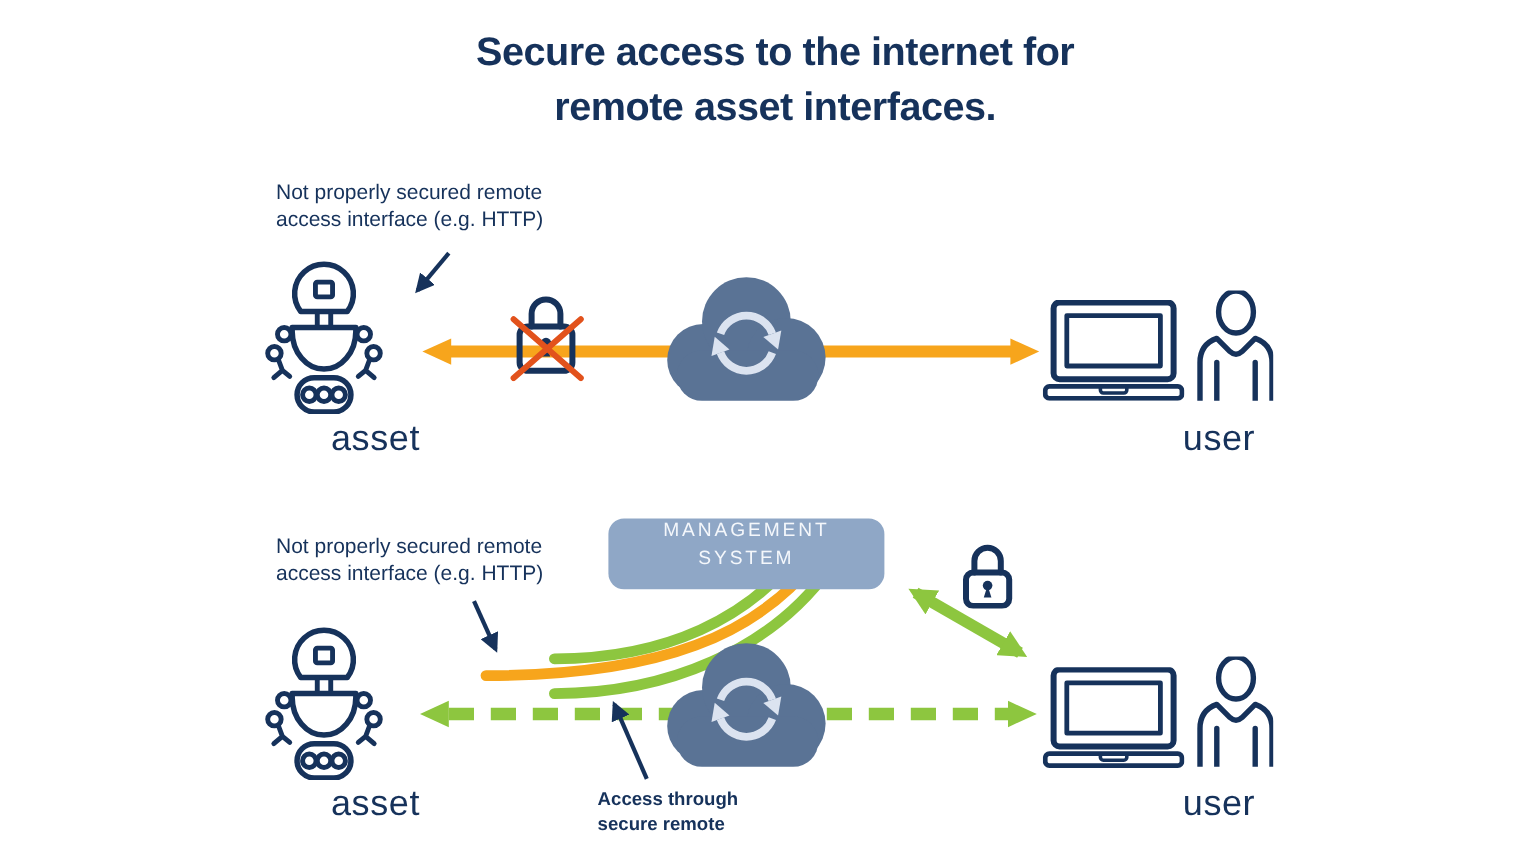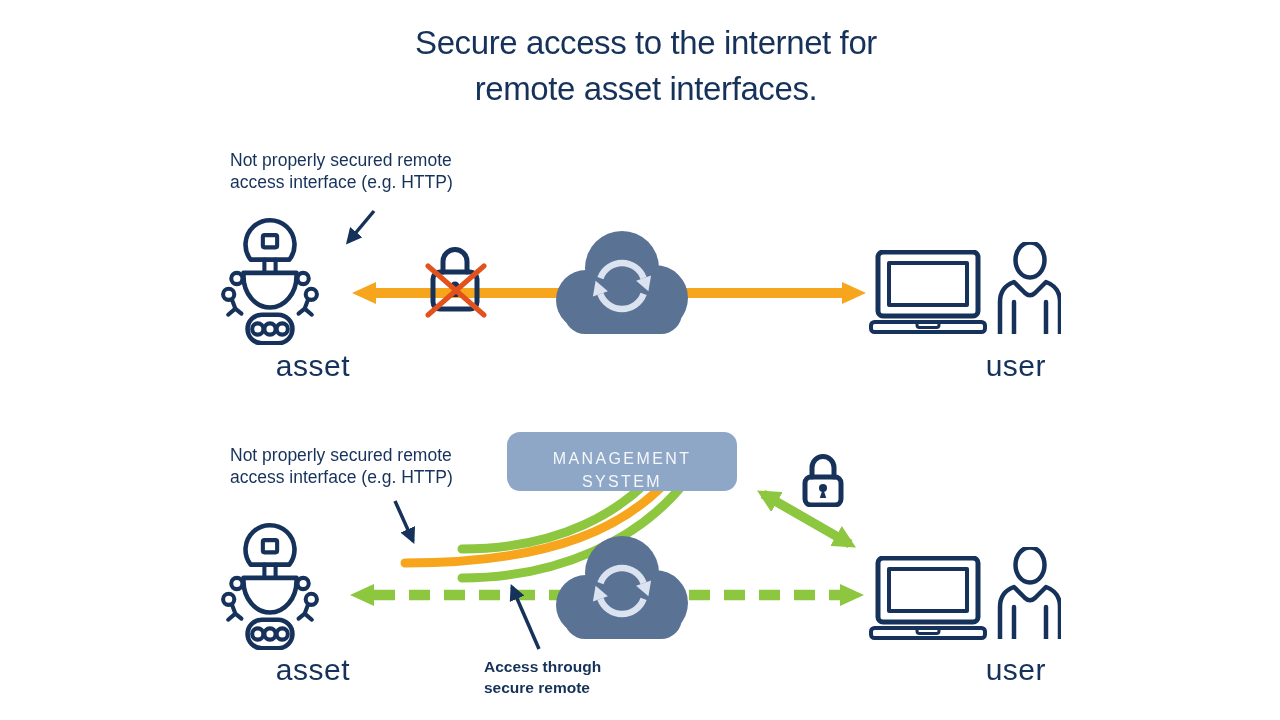--- a/index.html
+++ b/index.html
@@ -17,7 +17,7 @@
   .stage{position:relative;width:1280px;height:720px;background:#fff;}
   .abs{position:absolute;}
   
-  .title{left:0;top:20px;width:1280px;text-align:center;font-size:33px;font-weight:400;
+  .title{left:0;top:20px;width:1280px;text-align:center;font-size:33px;font-weight:700;
     letter-spacing:-0.4px;line-height:1.38;z-index:5;padding-left:12px;}
   .annot{font-size:17.5px;font-weight:400;line-height:1.28;z-index:5;}
   .entity{font-size:30px;font-weight:400;letter-spacing:0.5px;text-align:right;width:160px;z-index:5;}

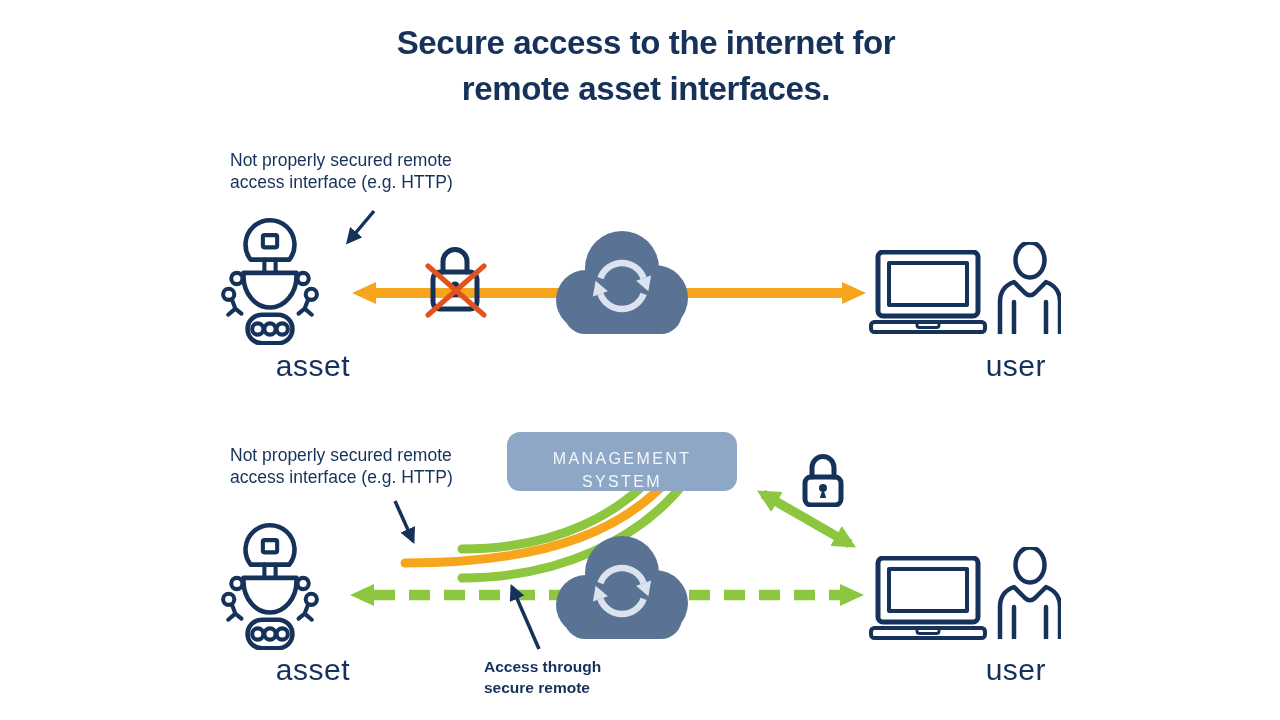--- a/index.html
+++ b/index.html
@@ -25,7 +25,7 @@
   .mgmt-box{left:507px;top:432px;width:230px;height:59px;border-radius:13px;
     background:var(--management-blue);color:#F4F7FB;text-align:center;
     font-size:16px;font-weight:500;letter-spacing:2.4px;line-height:1.42;
-    padding-top:16px;z-index:3;}
+    padding-top:0;z-index:3;}
   
   .layer-lines{left:0;top:0;z-index:1;}
   .icon{z-index:2;}

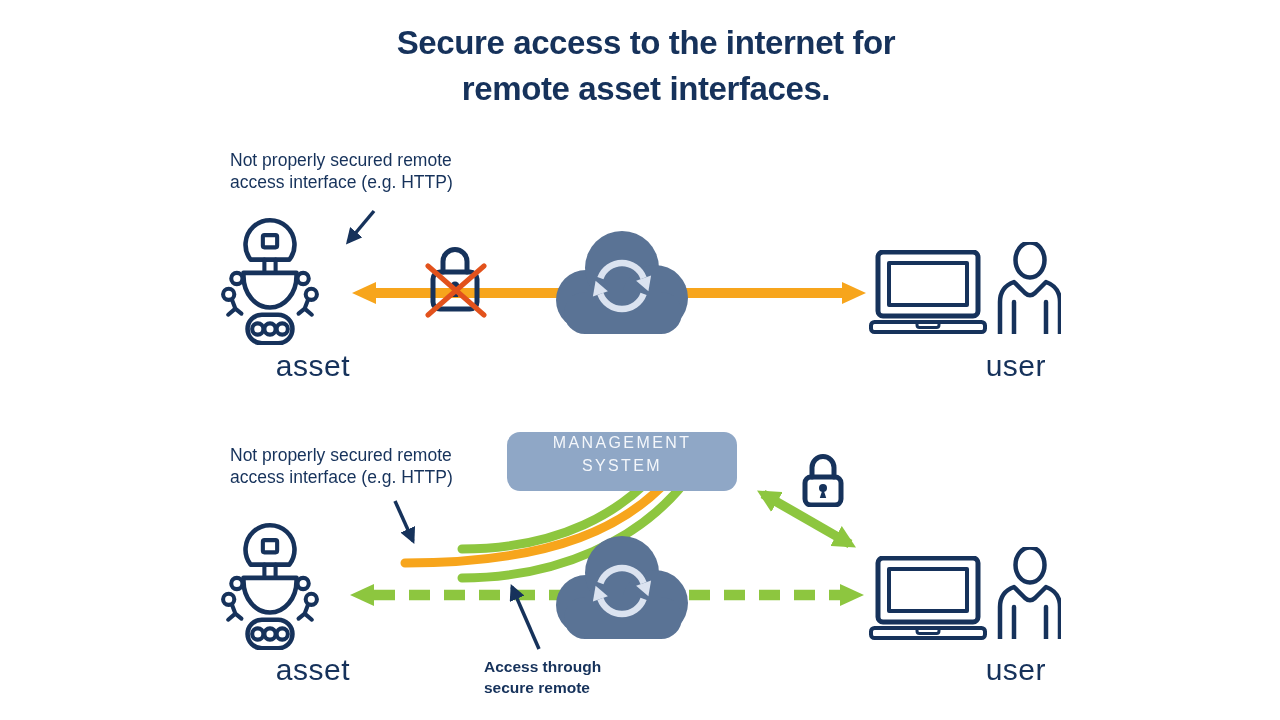--- a/index.html
+++ b/index.html
@@ -227,7 +227,7 @@
     <span style="display:block">access interface (e.g. HTTP)</span>
   </div>
 
-  <div class="abs tunnel-annot" style="left:484px;top:657px">
+  <div class="abs tunnel-annot" style="left:498px;top:657px">
     <span style="display:block">Access through</span>
     <span style="display:block">secure remote</span>
   </div>

